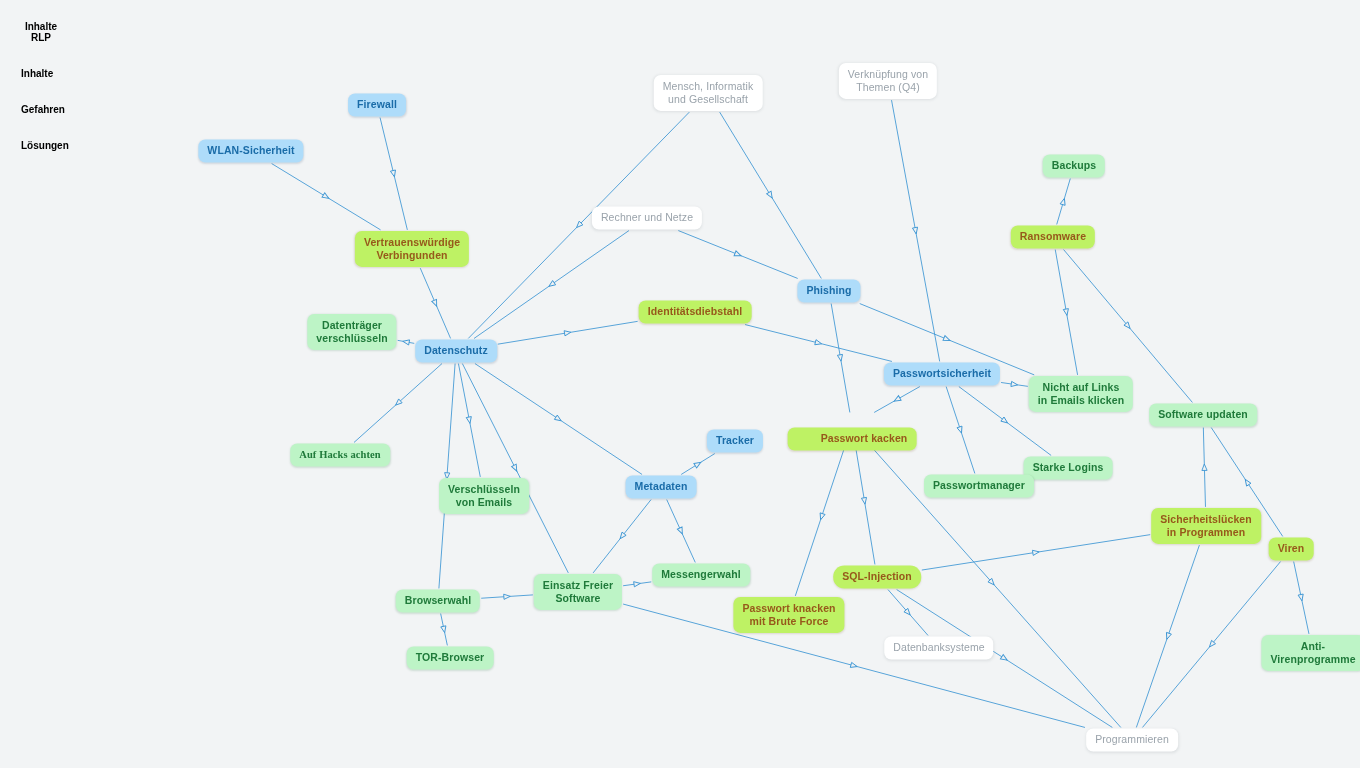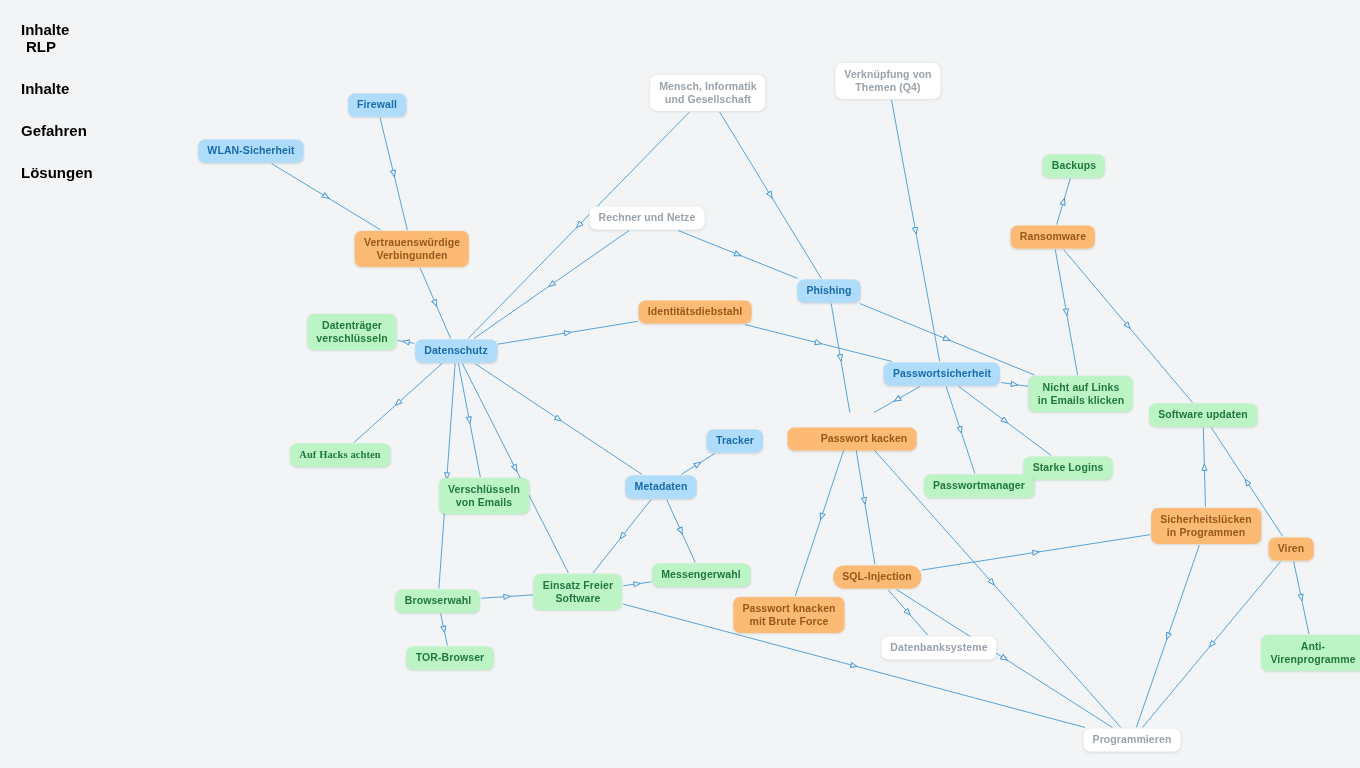--- a/index.html
+++ b/index.html
@@ -72,7 +72,7 @@
     margin-bottom: 15px;
     border-radius: 7px;
     padding: 5px 10px;
-    font-size: 15px;
+    font-size: 10px;
     font-weight: bold;
     text-align: center;
     box-sizing: border-box;

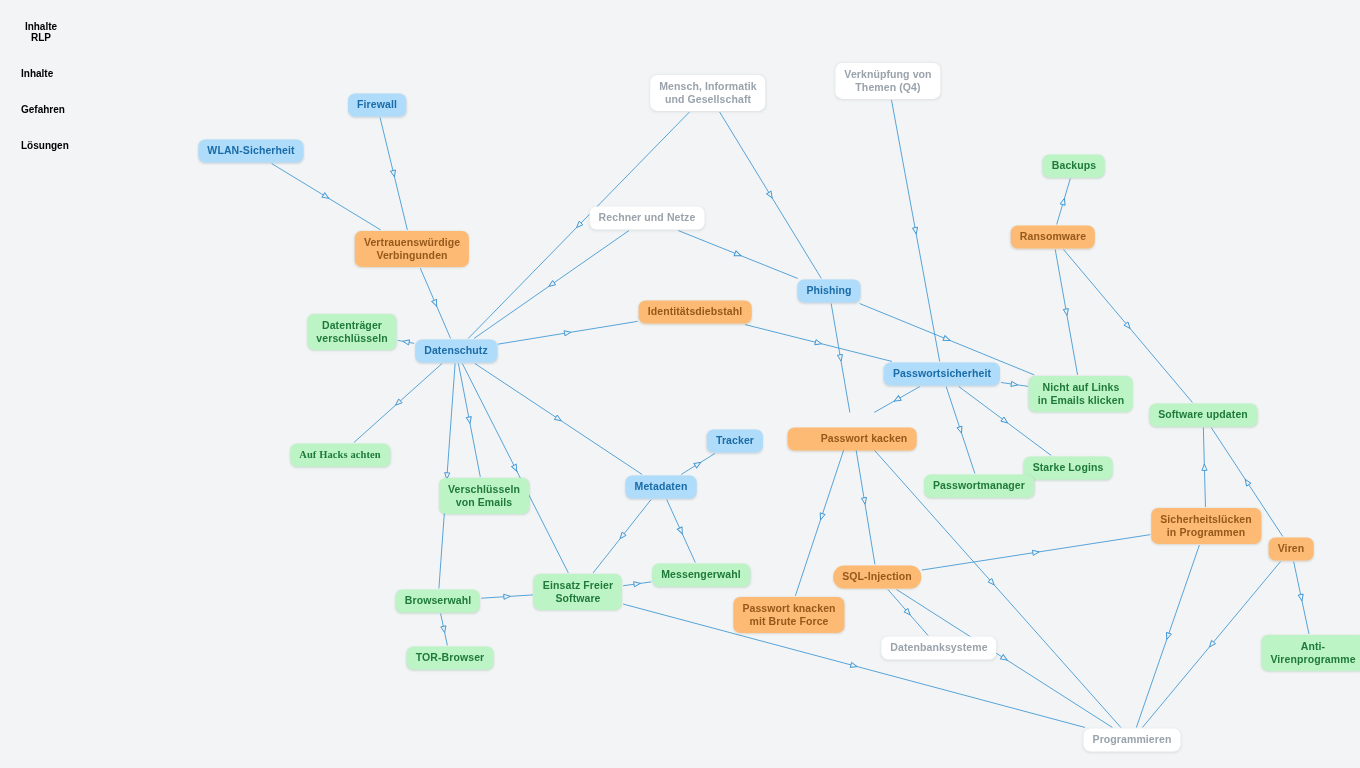--- a/index.html
+++ b/index.html
@@ -59,7 +59,7 @@
     background: #ffffff;
     color: #9aa3ab;
     box-shadow: 0 1px 3px rgba(80,90,100,0.13);
-    font-weight: bold;
+    font-weight: normal;
   }
   .legend {
     position: absolute;

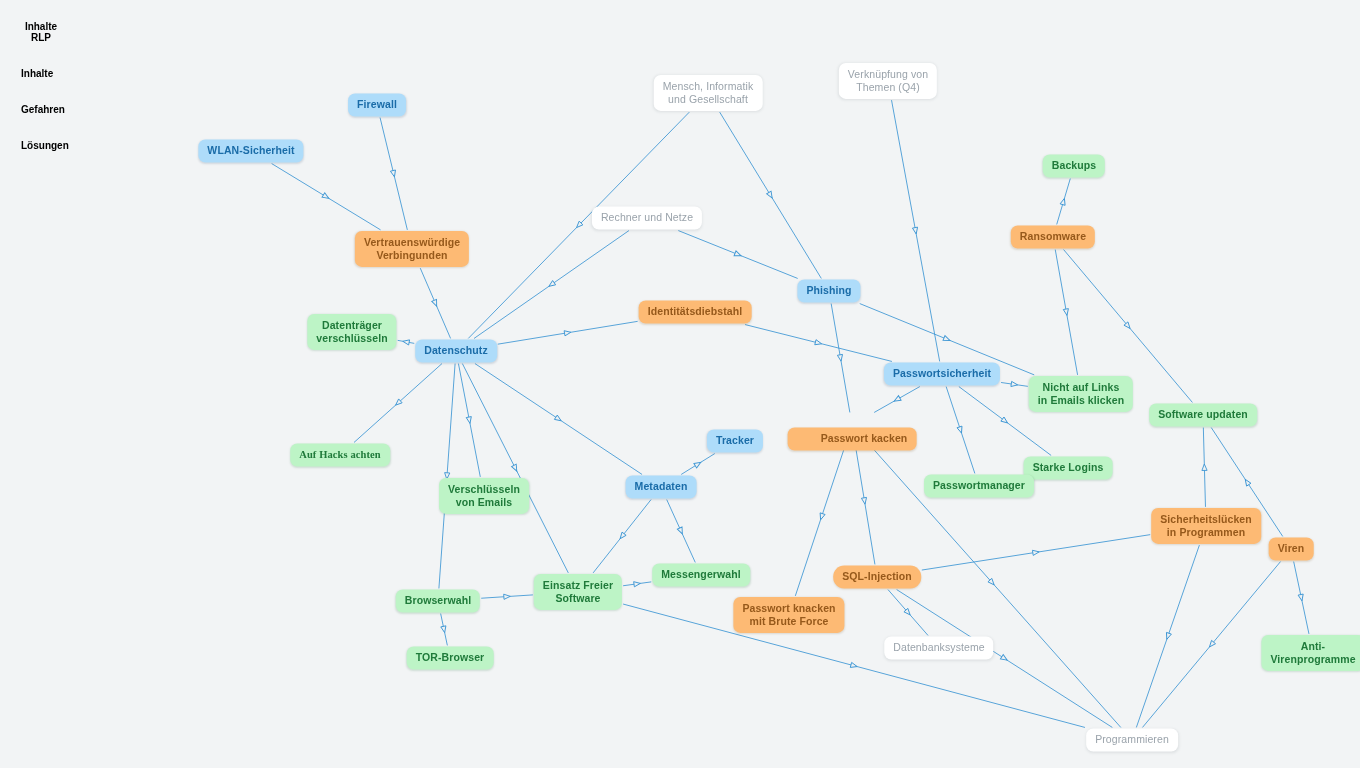--- a/index.html
+++ b/index.html
@@ -46,7 +46,7 @@
     box-shadow: 0 1px 2px rgba(60,90,120,0.18);
   }
   .node.cat-gefahren {
-    background: #fdba74;
+    background: #bef264;
     color: #96591b;
     box-shadow: 0 1px 2px rgba(120,90,40,0.18);
   }

